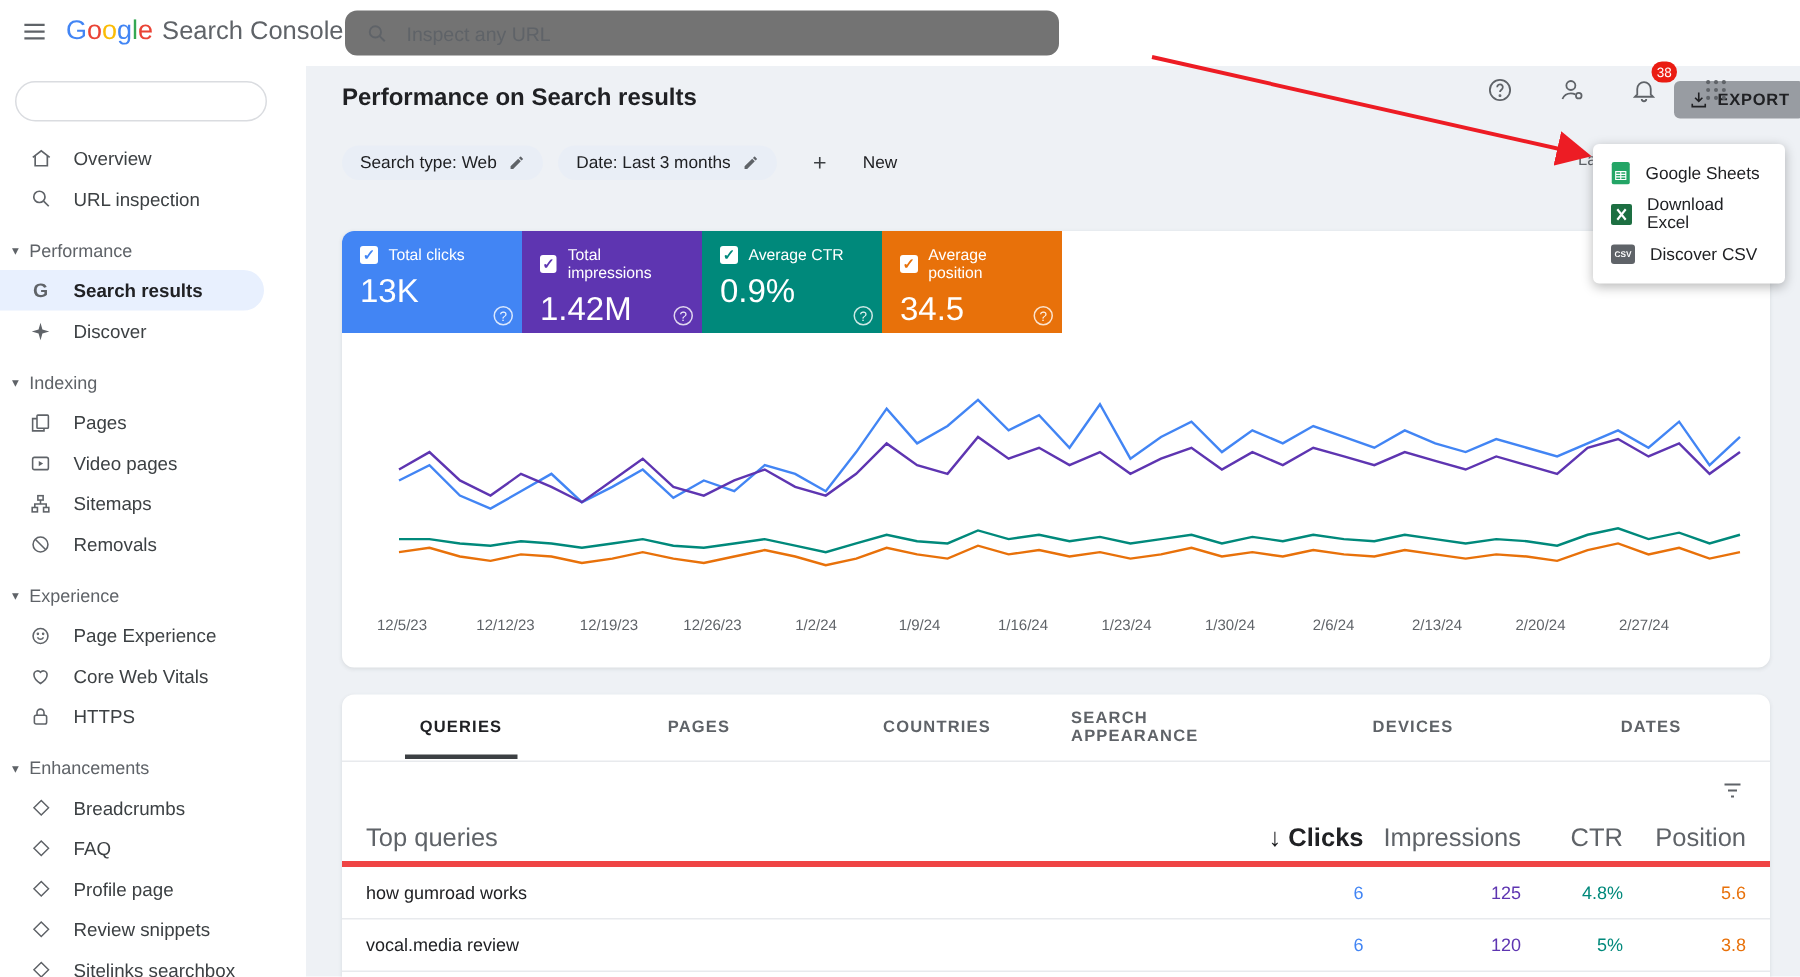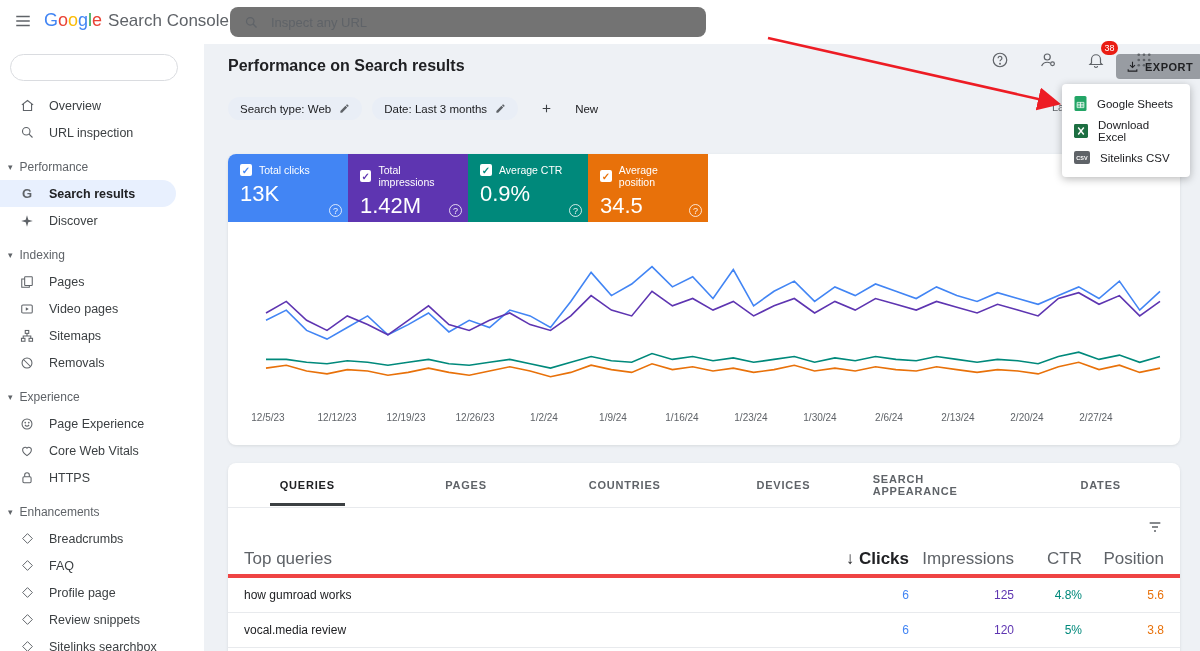--- a/index.html
+++ b/index.html
@@ -77,7 +77,7 @@
   .arrow-layer { position:absolute; left:760px; top:28px; z-index:50; pointer-events:none; }
 
   
-  .export-menu { position:absolute; left:1062px; top:84px; width:128px; background:#fff; border-radius:4px;
+  .export-menu { position:absolute; left:1062px; top:96px; width:128px; background:#fff; border-radius:4px;
     box-shadow:0 2px 8px rgba(0,0,0,.28); z-index:60; padding:6px 0; }
   .menu-item { height:27px; display:flex; align-items:center; gap:10px; padding:0 12px; font-size:11.5px;
     color:#202124; cursor:pointer; }

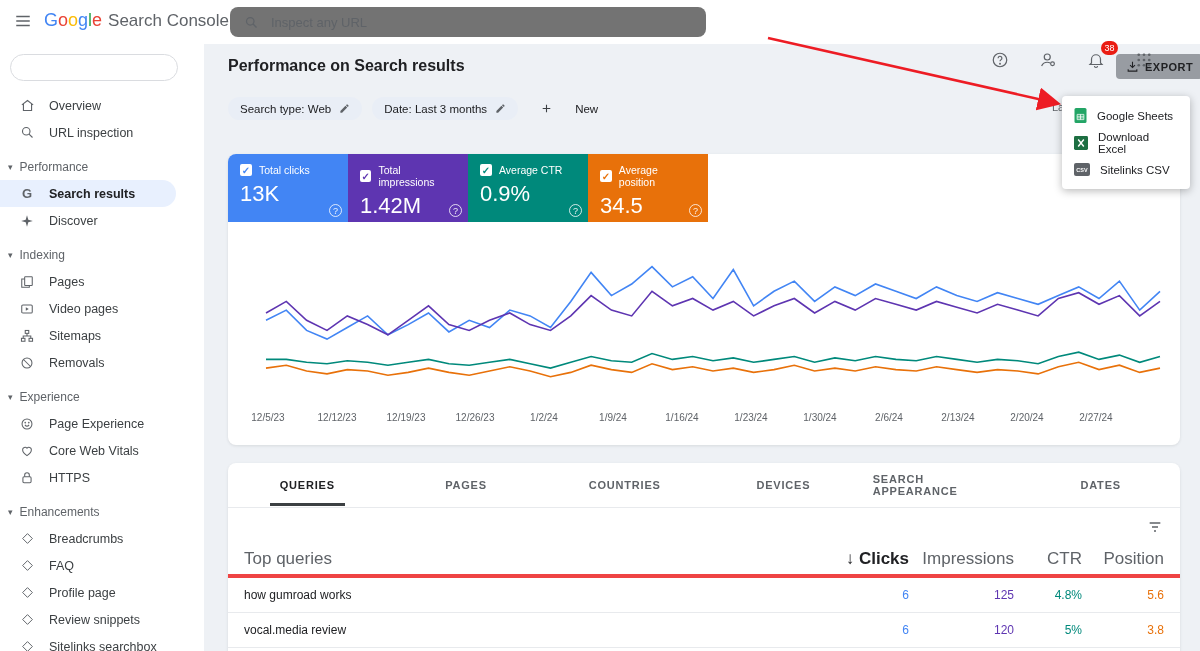--- a/index.html
+++ b/index.html
@@ -463,7 +463,7 @@
   </div>
   <div class="menu-item">
     <span class="csv-box">CSV</span>
-    <span>Sitelinks CSV</span>
+    <span>Discover CSV</span>
   </div>
 </div>
 

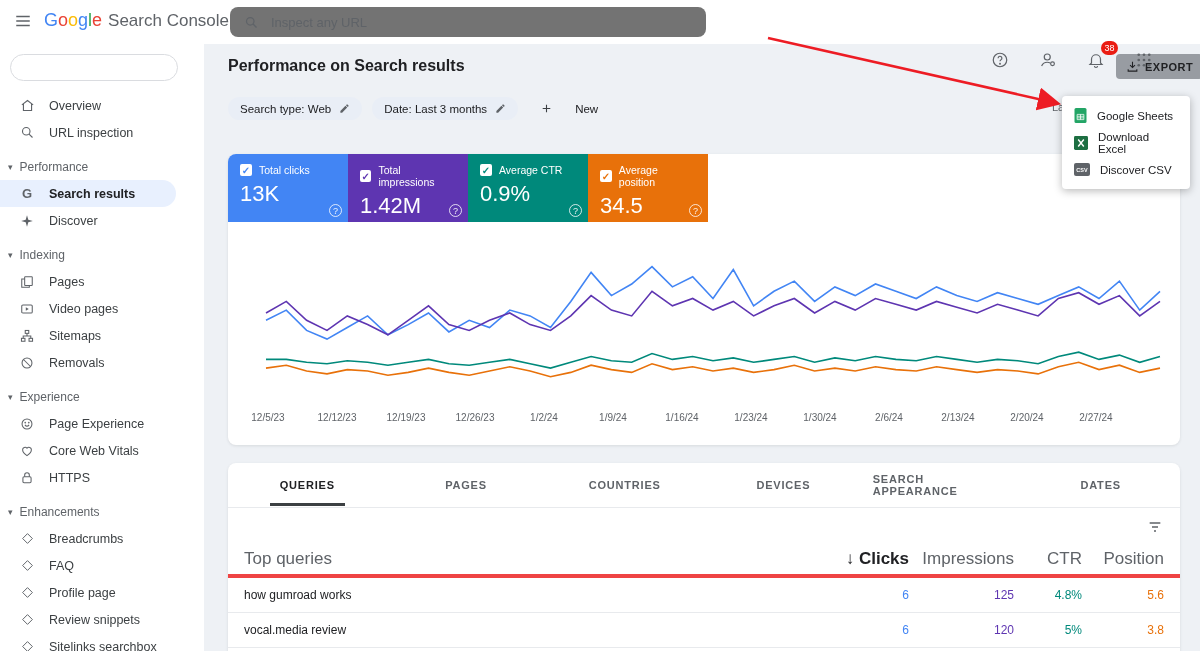--- a/index.html
+++ b/index.html
@@ -479,10 +479,10 @@
         <span class="tab-label">COUNTRIES</span>
       </div>
     <div class="tab">
+        <span class="tab-label">SEARCH APPEARANCE</span>
+      </div>
+    <div class="tab">
         <span class="tab-label">DEVICES</span>
-      </div>
-    <div class="tab">
-        <span class="tab-label">SEARCH APPEARANCE</span>
       </div>
     <div class="tab">
         <span class="tab-label">DATES</span>

